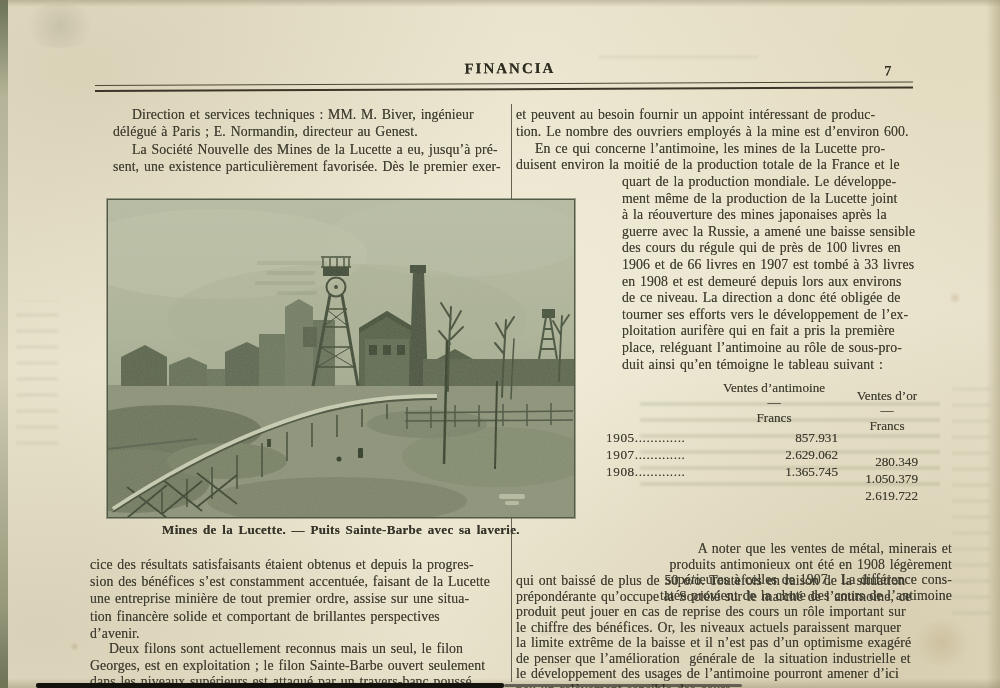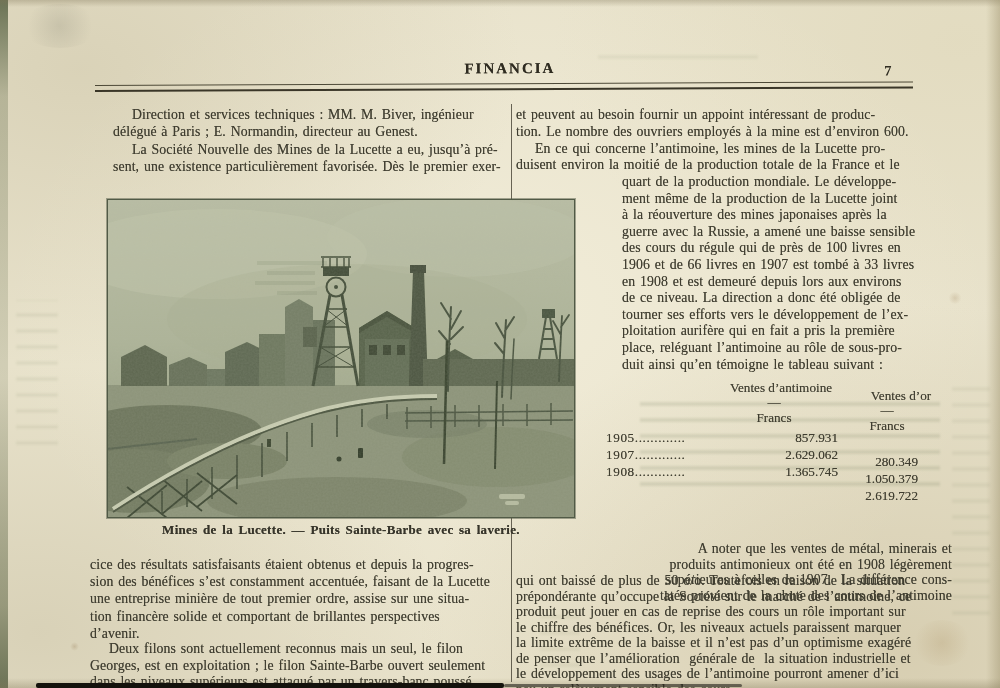--- a/index.html
+++ b/index.html
@@ -52,7 +52,7 @@
   }
   .t-wrap{position:absolute;left:606px;top:380px;width:346px;z-index:5;font-size:13.2px;color:var(--ink);text-shadow:0 0 0.5px rgba(63,61,48,0.6);}
   .t-row{display:grid;grid-template-columns:98px 146px 96px;}
-  .t-hdr{height:17px;gap:7px;}
+  .t-hdr{height:17px;}
   .t-dash{height:13px;line-height:10px;}
   .t-unit{height:19px;}
   .t-data{height:17px;line-height:17px;}

